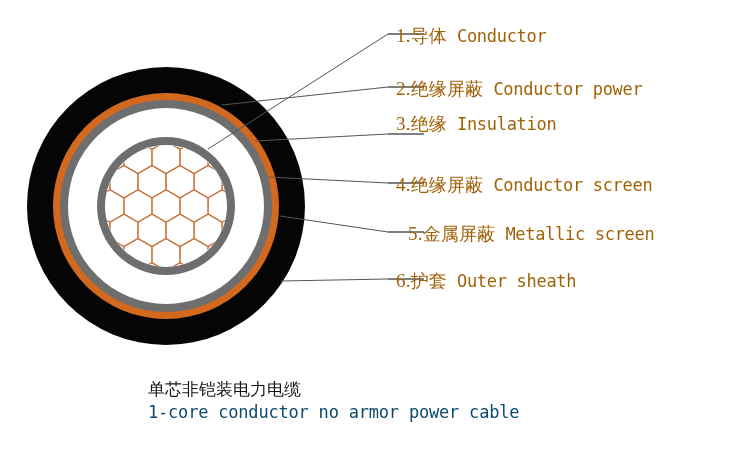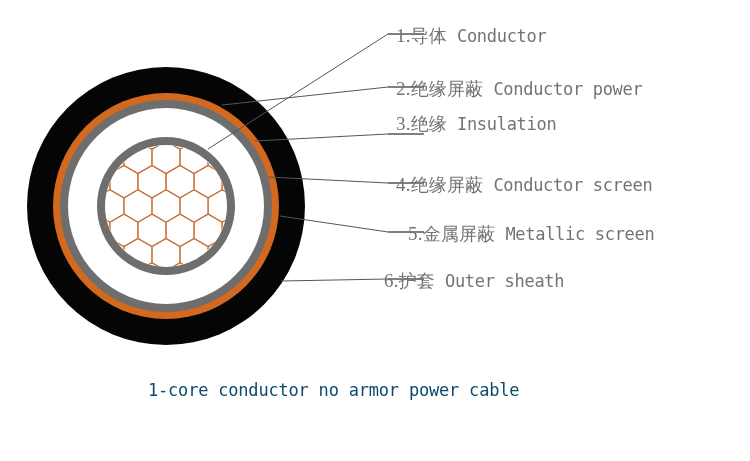--- a/index.html
+++ b/index.html
@@ -30,7 +30,7 @@
     white-space: nowrap;
     font-size: 19px;
     line-height: 1;
-    color: #737373;
+    color: #a16207;
     letter-spacing: 0.2px;
   }
   .label-row .num {

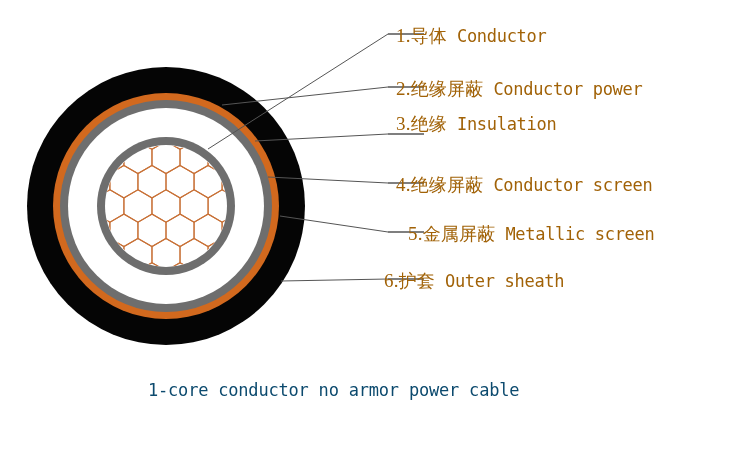--- a/index.html
+++ b/index.html
@@ -160,7 +160,7 @@
     <div class="label-row" style="left: 396px; top: 114px;"><span class="num">3.</span><span class="cn">绝缘</span><span class="en"> Insulation</span></div>
     <div class="label-row" style="left: 396px; top: 175px;"><span class="num">4.</span><span class="cn">绝缘屏蔽</span><span class="en"> Conductor screen</span></div>
     <div class="label-row" style="left: 408px; top: 224px;"><span class="num">5.</span><span class="cn">金属屏蔽</span><span class="en"> Metallic screen</span></div>
-    <div class="label-row" style="left: 384px; top: 271px;"><span class="num">6.</span><span class="cn">护套</span><span class="en"> Outer sheath</span></div>
+    <div class="label-row" style="left: 396px; top: 271px;"><span class="num">6.</span><span class="cn">护套</span><span class="en"> Outer sheath</span></div>
   </div>
 
 <div id="caption">

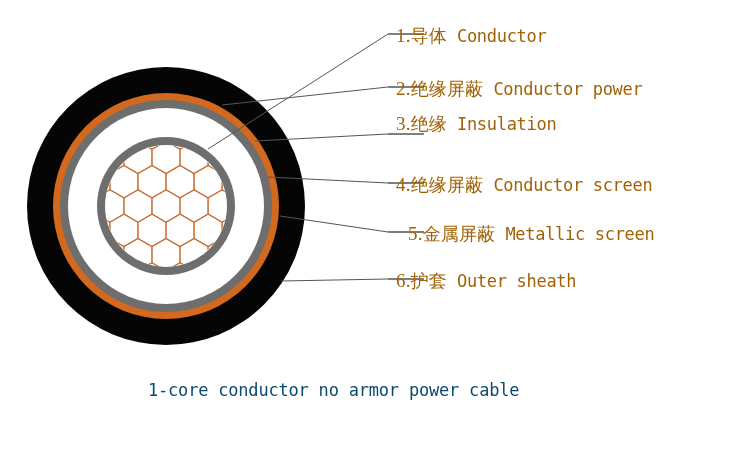--- a/index.html
+++ b/index.html
@@ -164,6 +164,7 @@
   </div>
 
 <div id="caption">
+  <div class="cap-cn">单芯非铠装电力电缆</div>
   <div class="cap-en">1-core conductor no armor power cable</div>
 </div>
 

